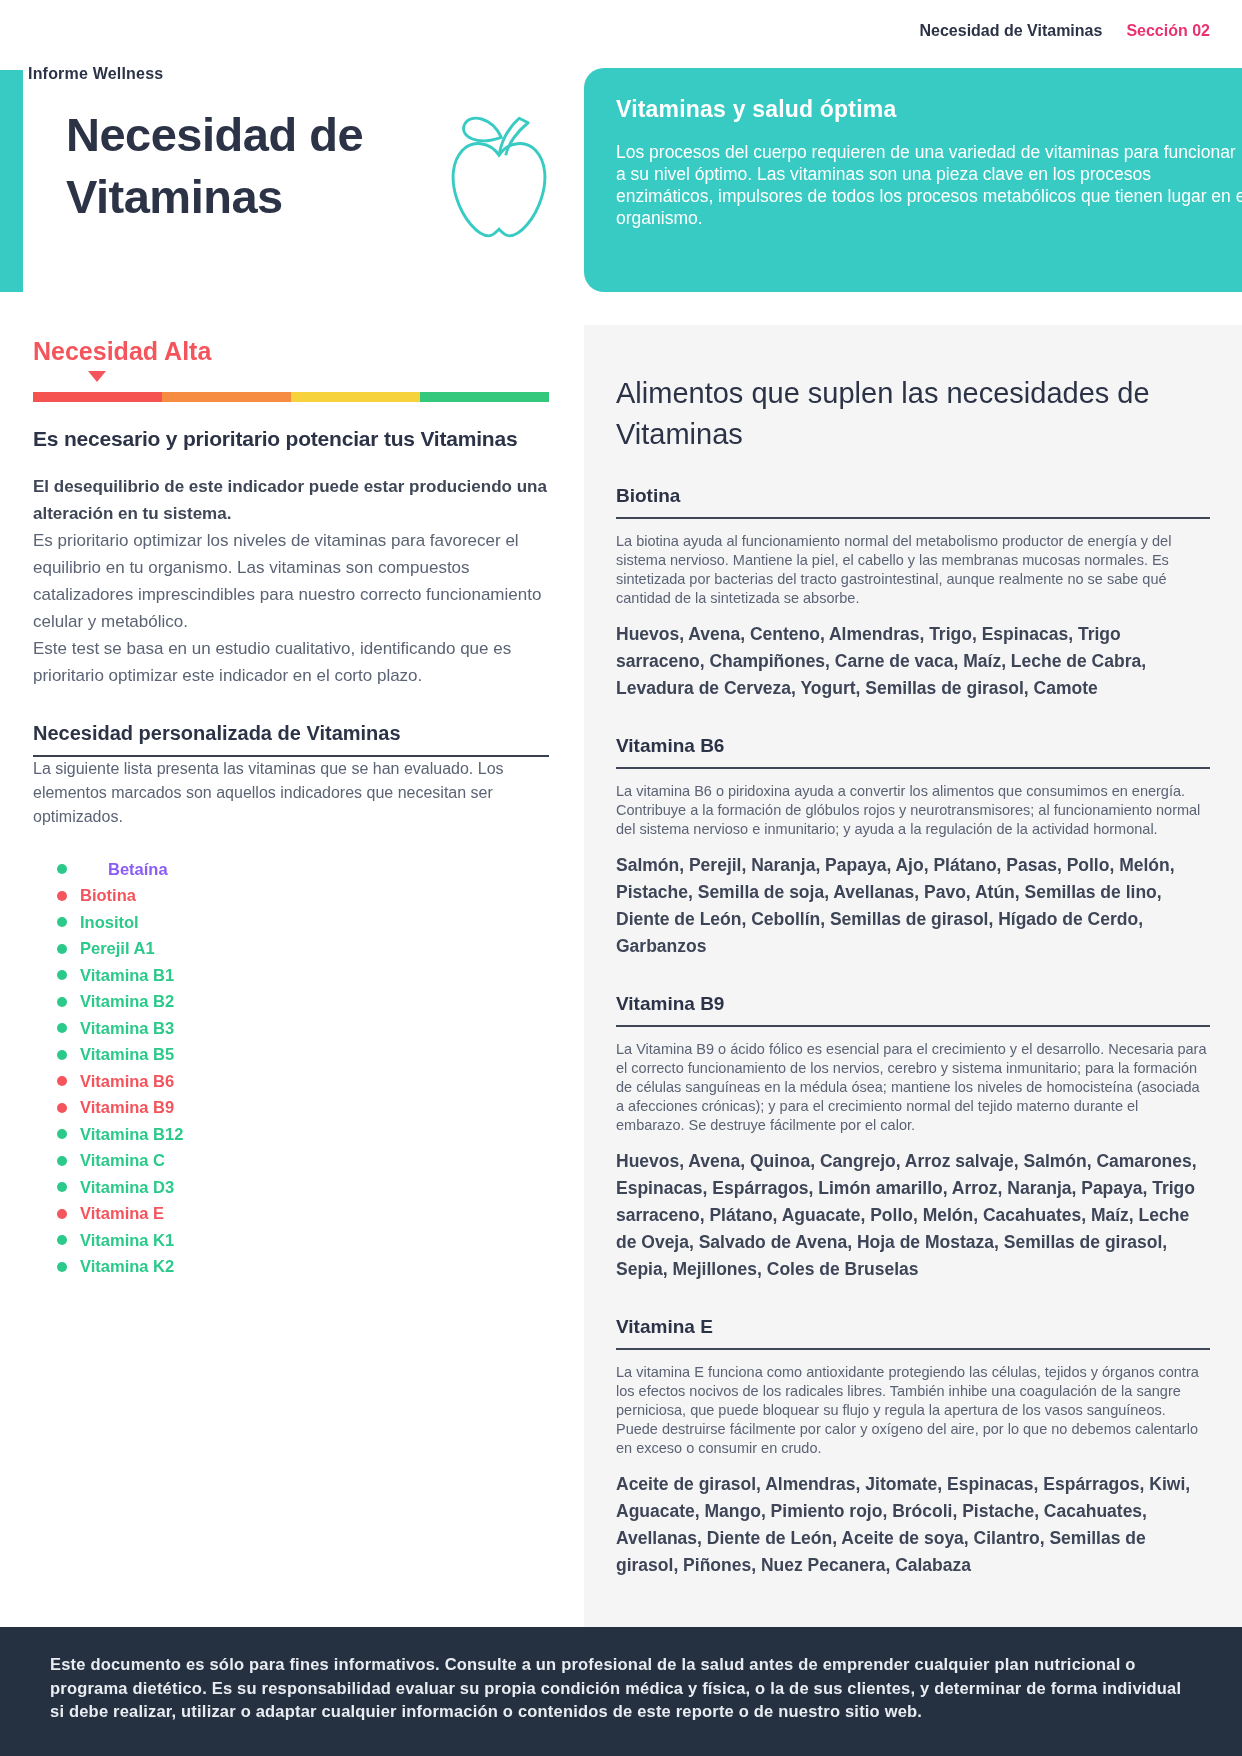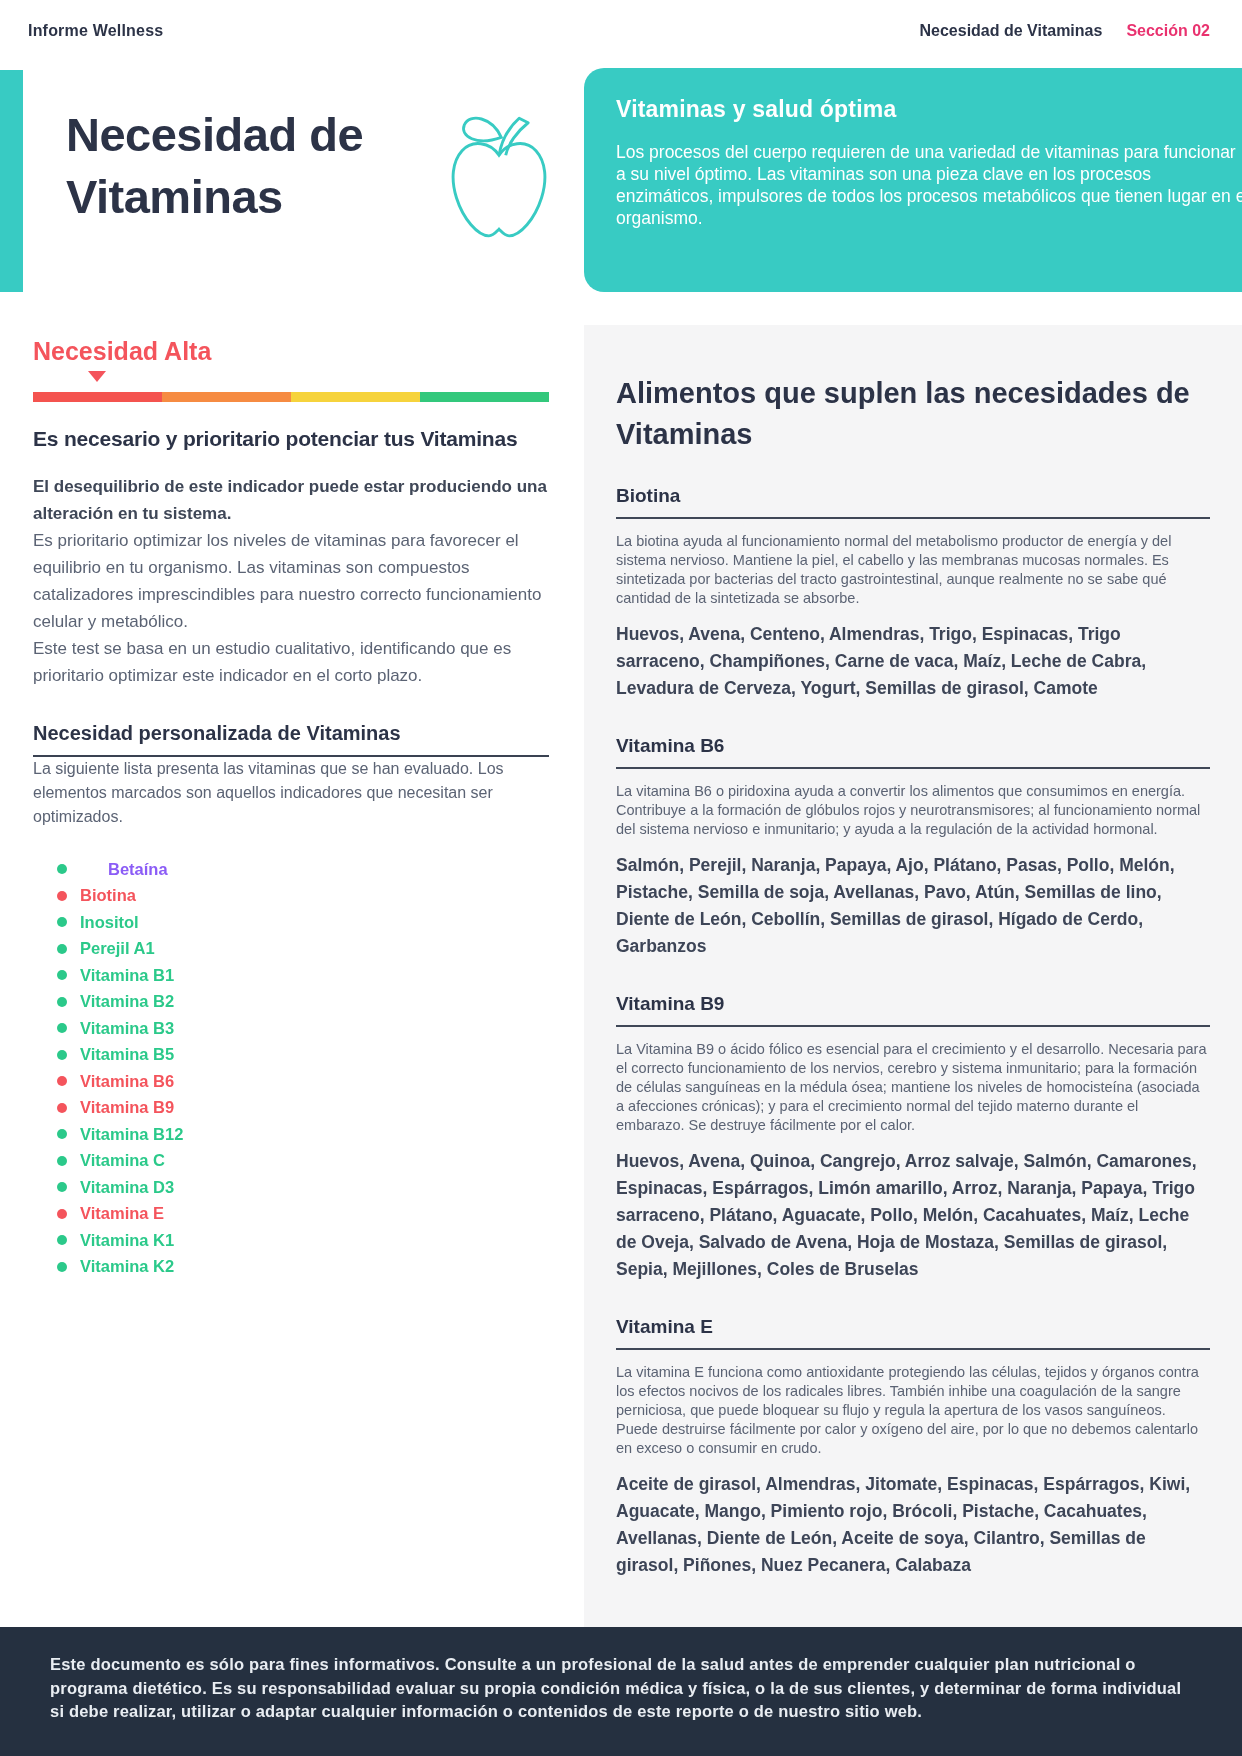--- a/index.html
+++ b/index.html
@@ -9,7 +9,7 @@
 
   
   .top-header { position:absolute; left:28px; right:32px; top:22px; display:flex; justify-content:space-between; align-items:flex-start; }
-  .brand { font-size:16px; font-weight:bold; color:#2c3347; letter-spacing:.2px; }
+  .brand { font-size:16px; font-weight:bold; color:#2c3347; letter-spacing:.2px;margin-top:43px; }
   .header-right { display:flex; gap:24px; align-items:baseline; }
   .header-section-title { font-size:16px; font-weight:bold; color:#2c3347; }
   .header-section-number { font-size:16px; font-weight:bold; color:#e9326f; }

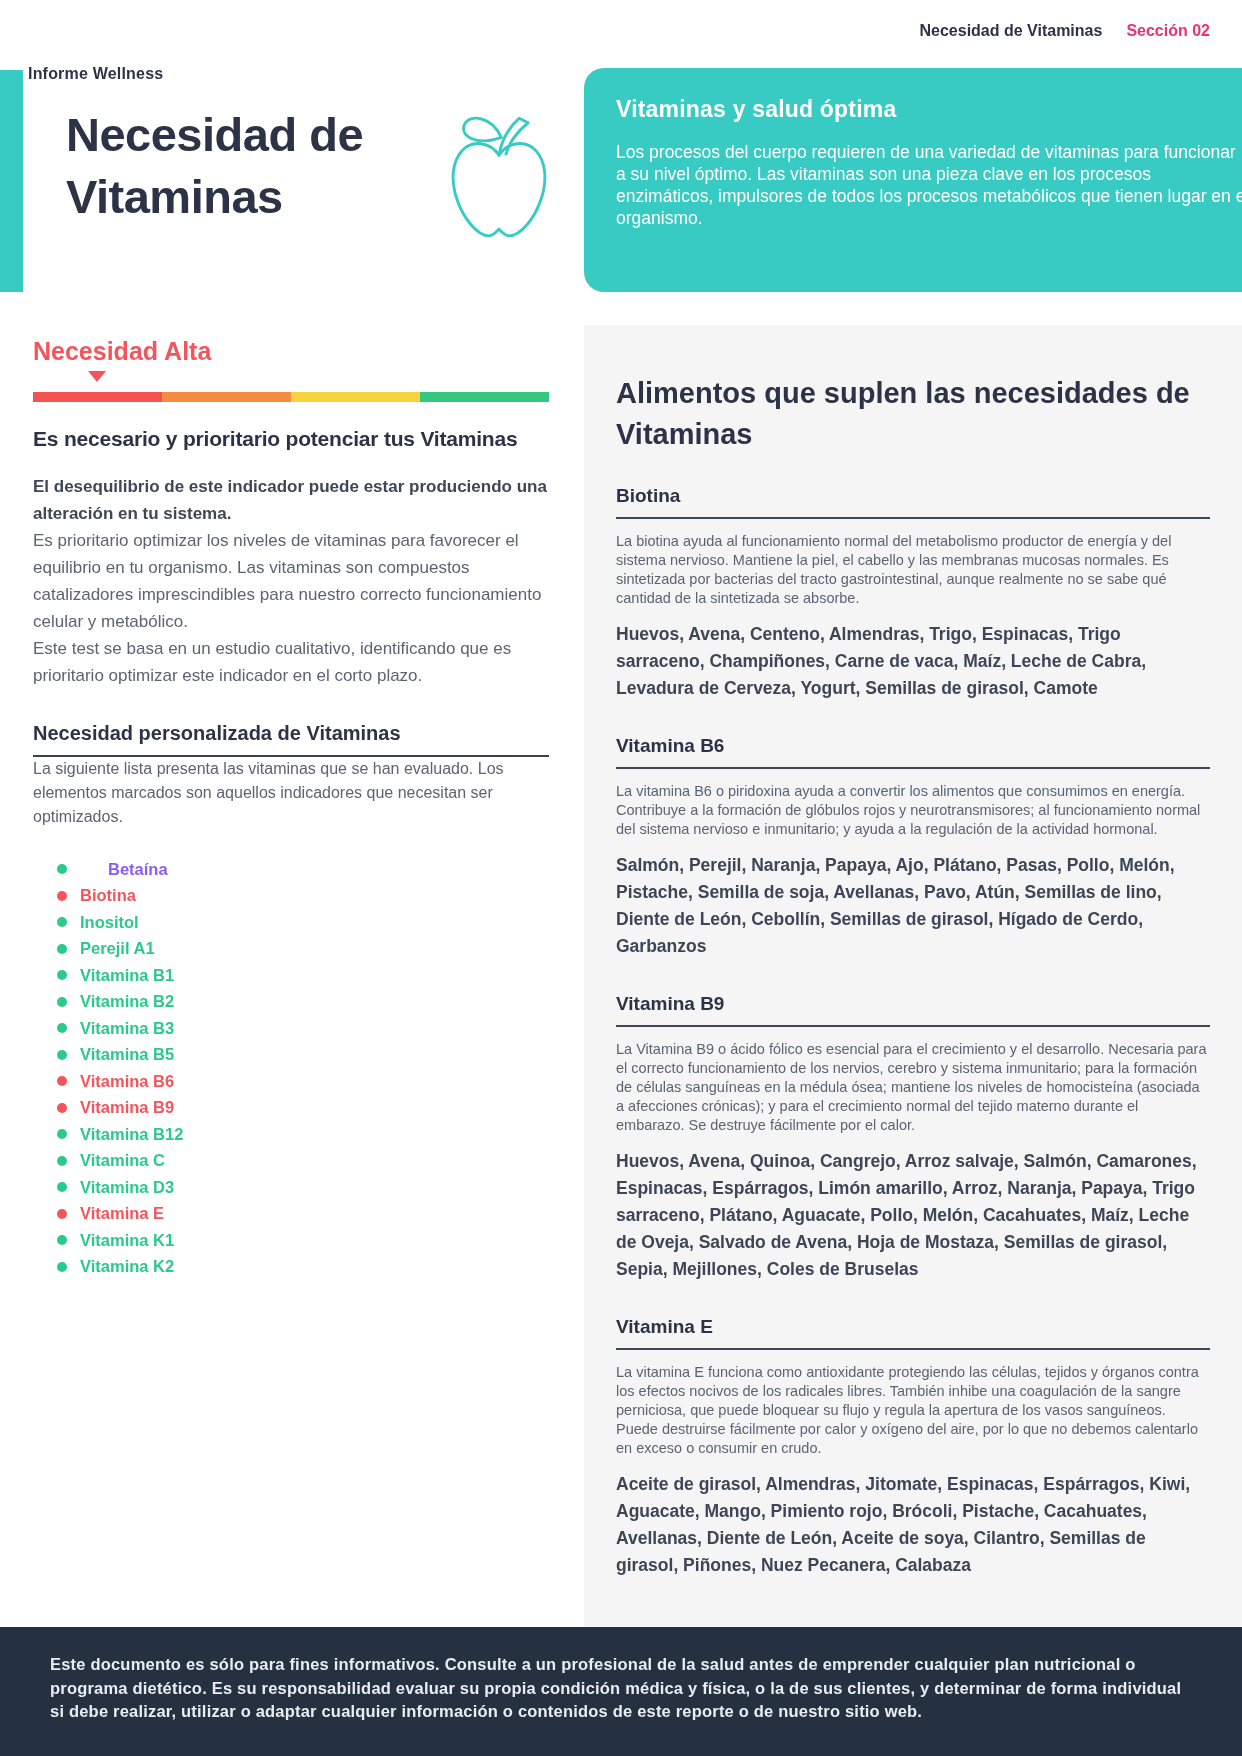--- a/index.html
+++ b/index.html
@@ -28,7 +28,7 @@
 
   
   .right-col { position:absolute; left:584px; top:325px; width:658px; height:1302px; background:#f5f5f6; padding:48px 32px 0 32px; }
-  .foods-title { font-size:29px; line-height:41px; font-weight:bold; color:#2c3347; max-width:590px; margin-bottom:30px; }
+  .foods-title { font-size:29px; line-height:41px; font-weight:normal; color:#2c3347; max-width:590px; margin-bottom:30px; }
   .food-section { margin-bottom:33px; }
   .food-section h3 { font-size:19px; font-weight:bold; color:#2c3347; }
   .food-section .rule { border-top:2px solid #3f4757; margin:10px 0 13px 0; }

